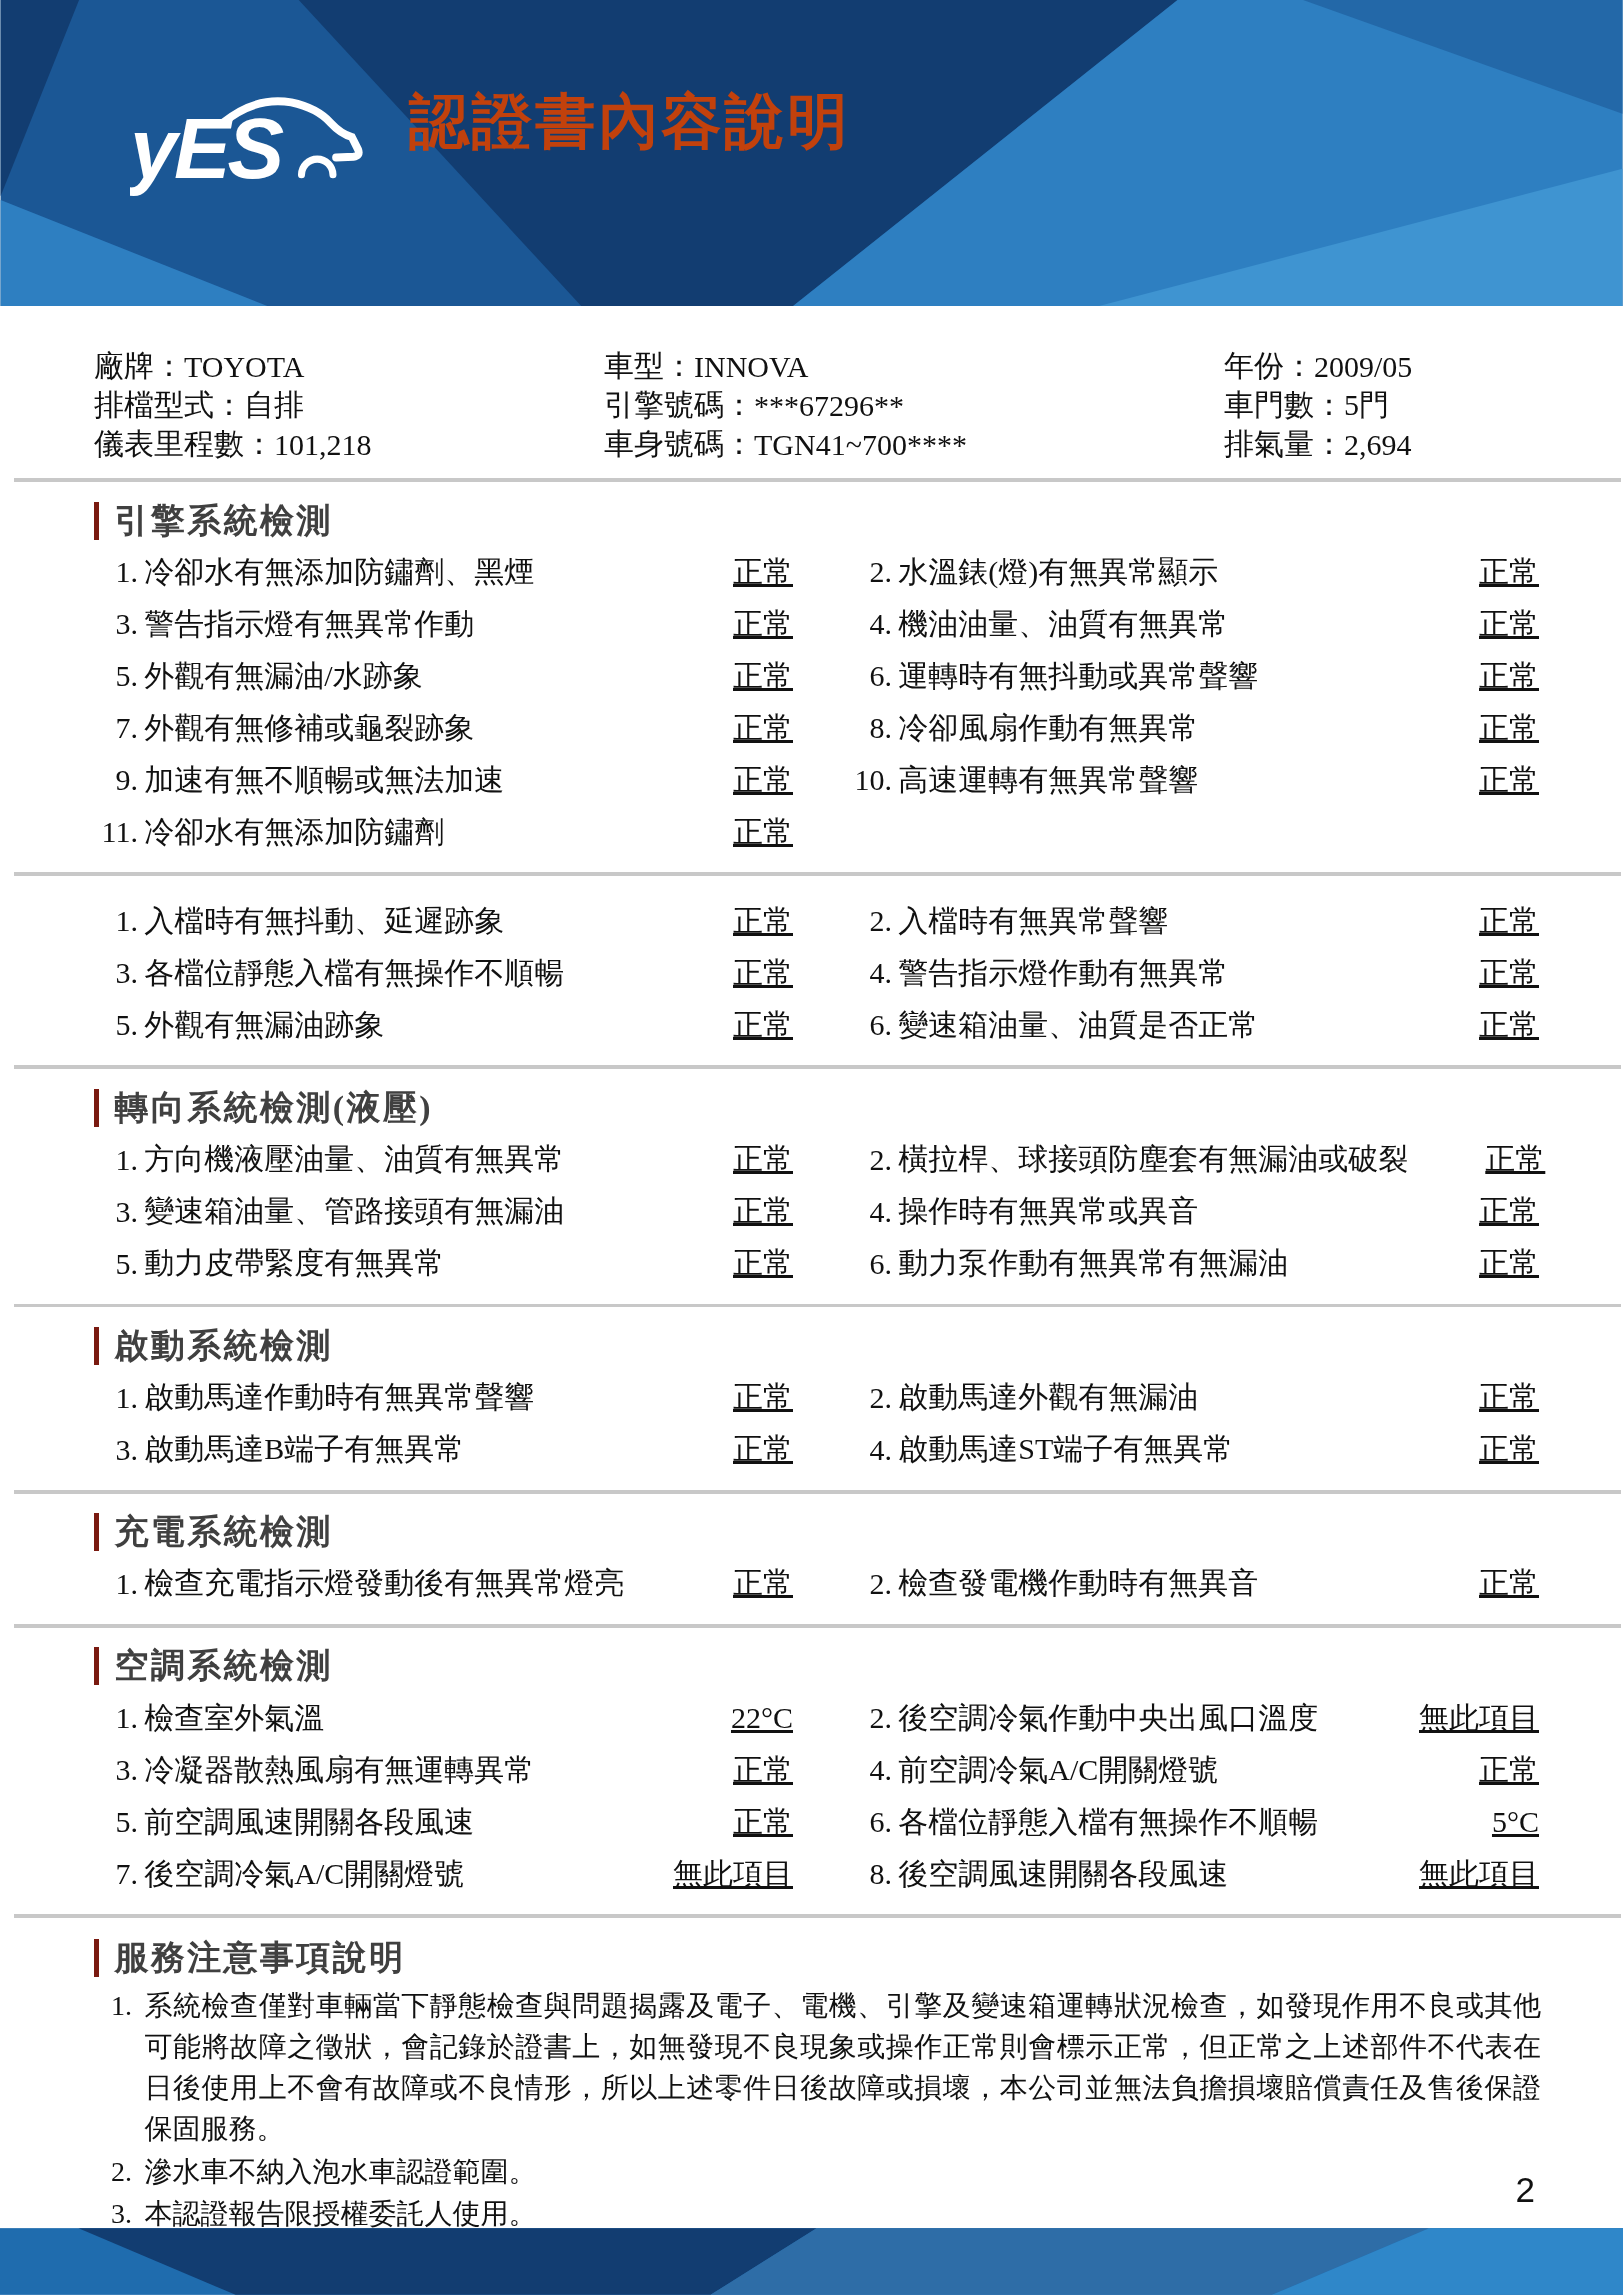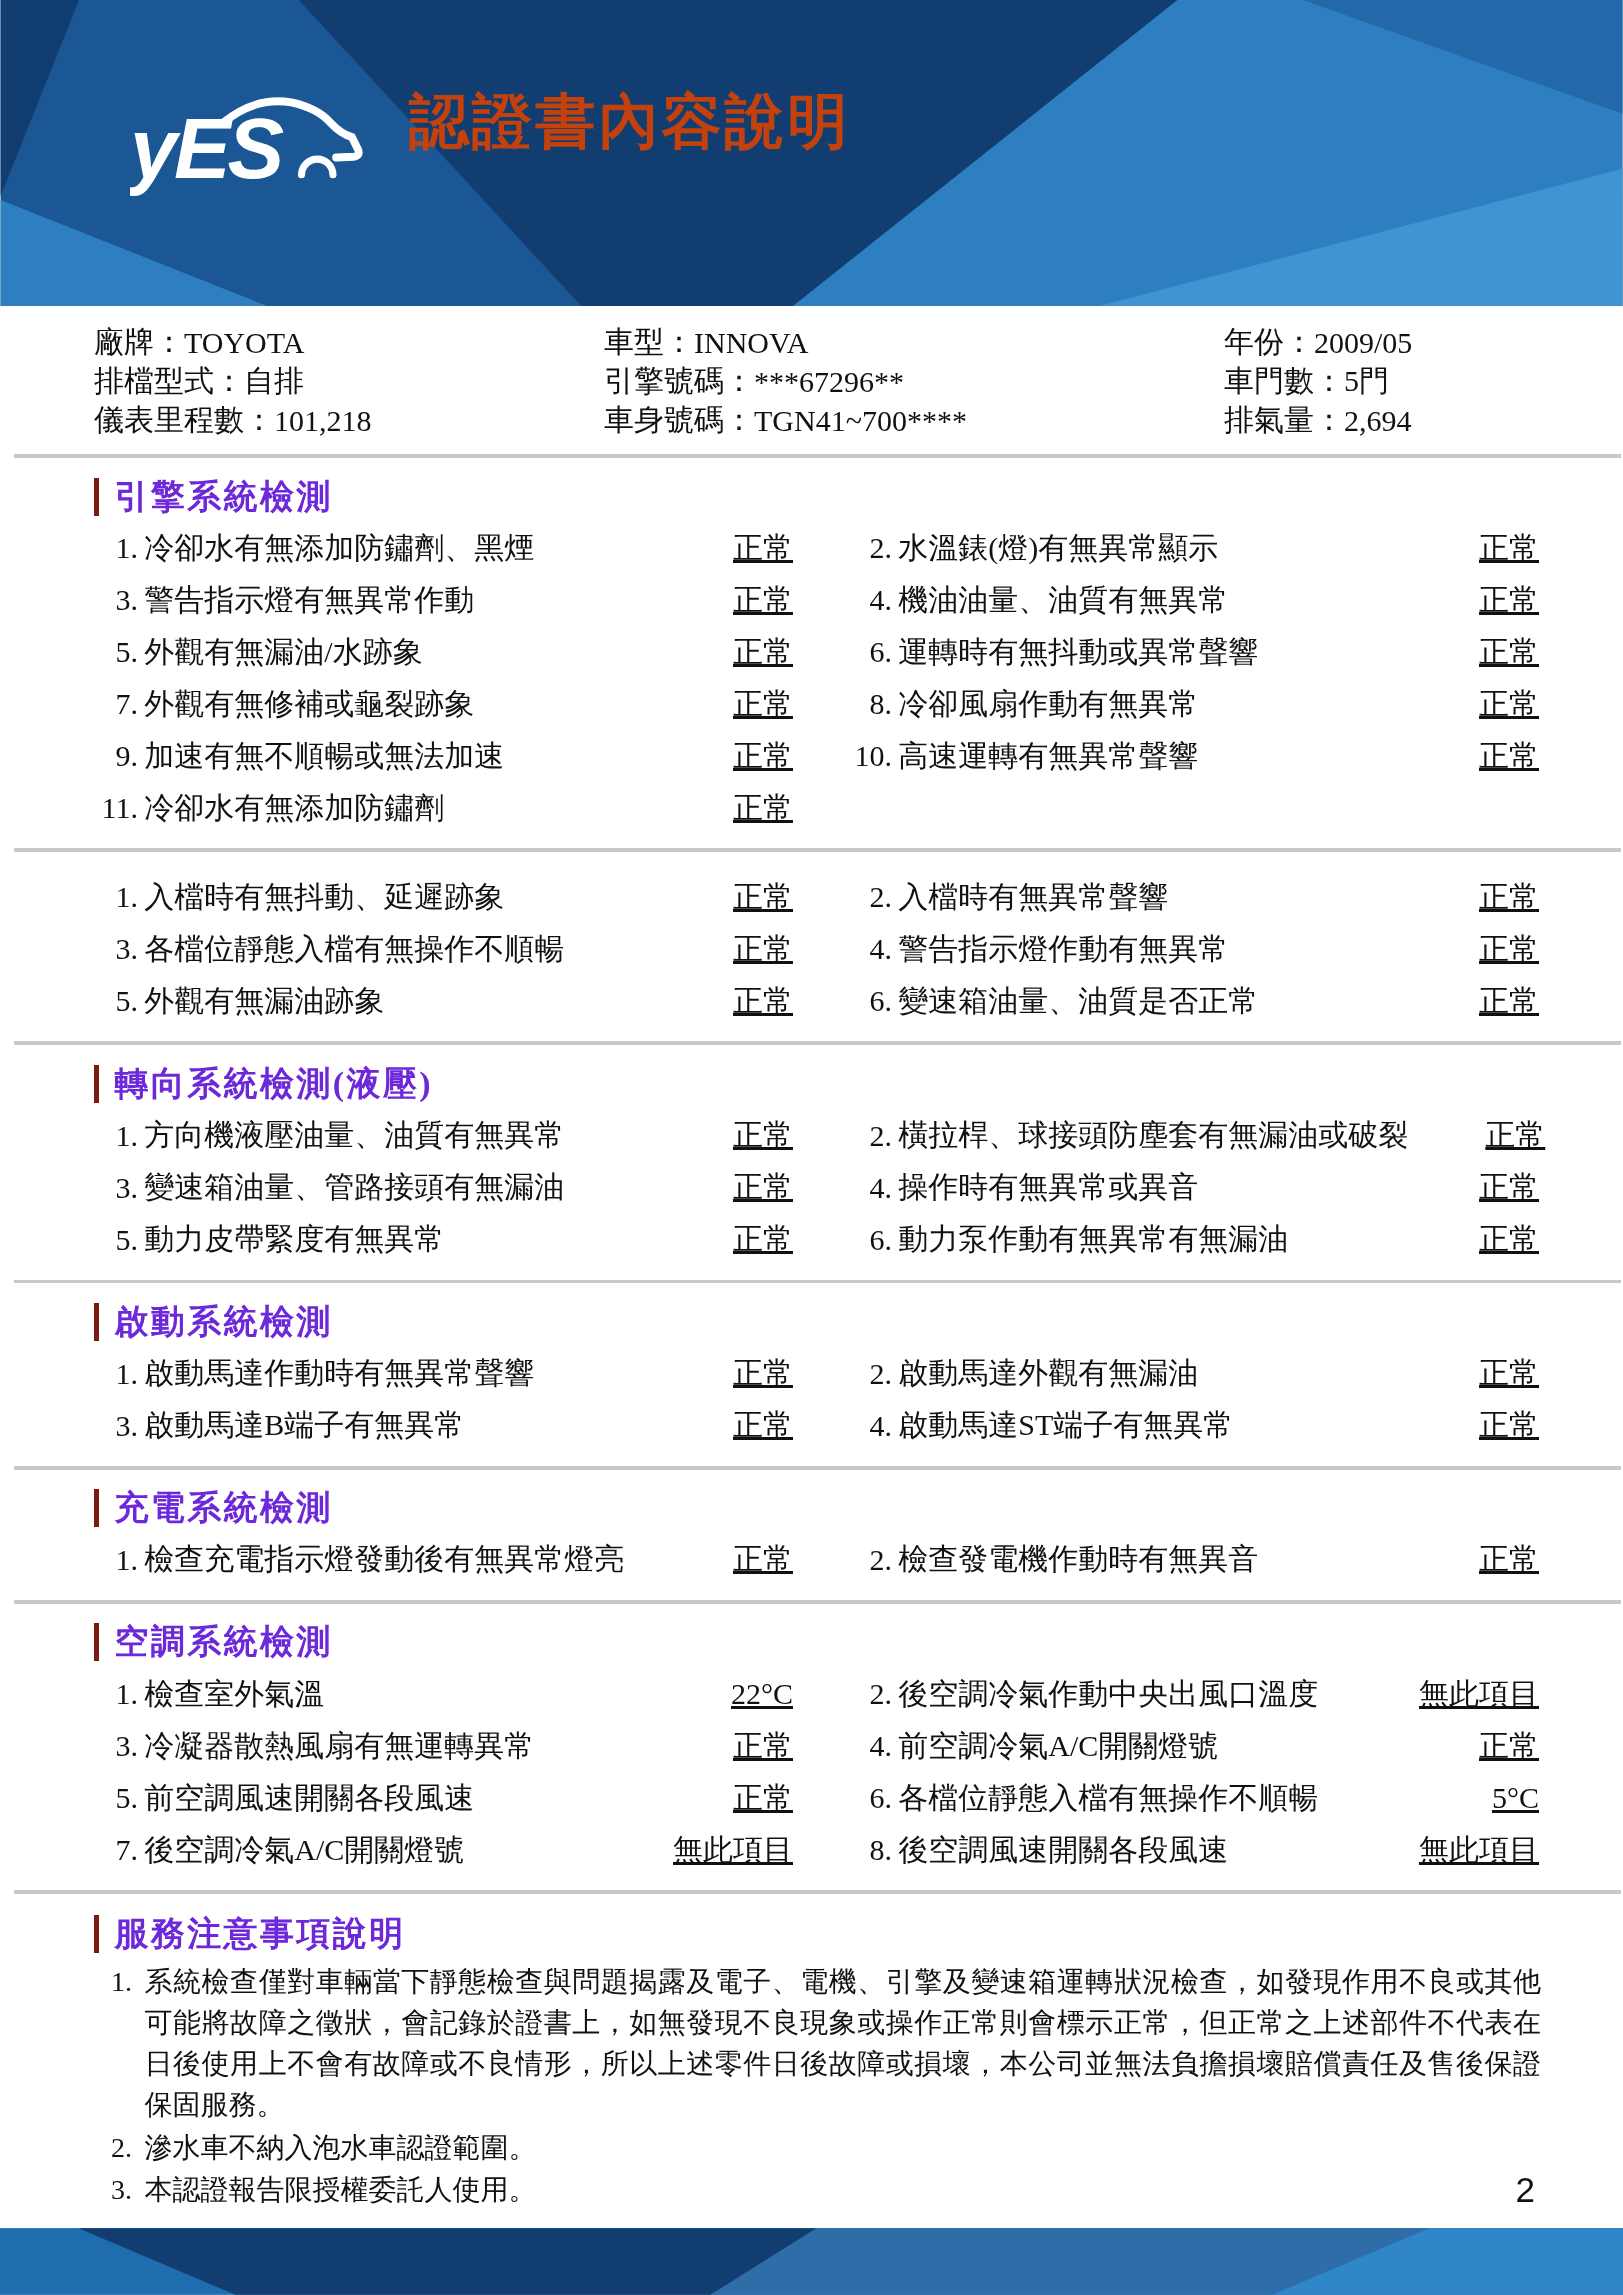--- a/index.html
+++ b/index.html
@@ -35,6 +35,7 @@
     display:grid;
     grid-template-columns:510px 620px 1fr;
     padding-top:17.3px;
+    margin-top:24px;
   }
   .info-cell{display:flex;align-items:center;height:39px;font-size:30px;}
   .info-label{white-space:nowrap;}

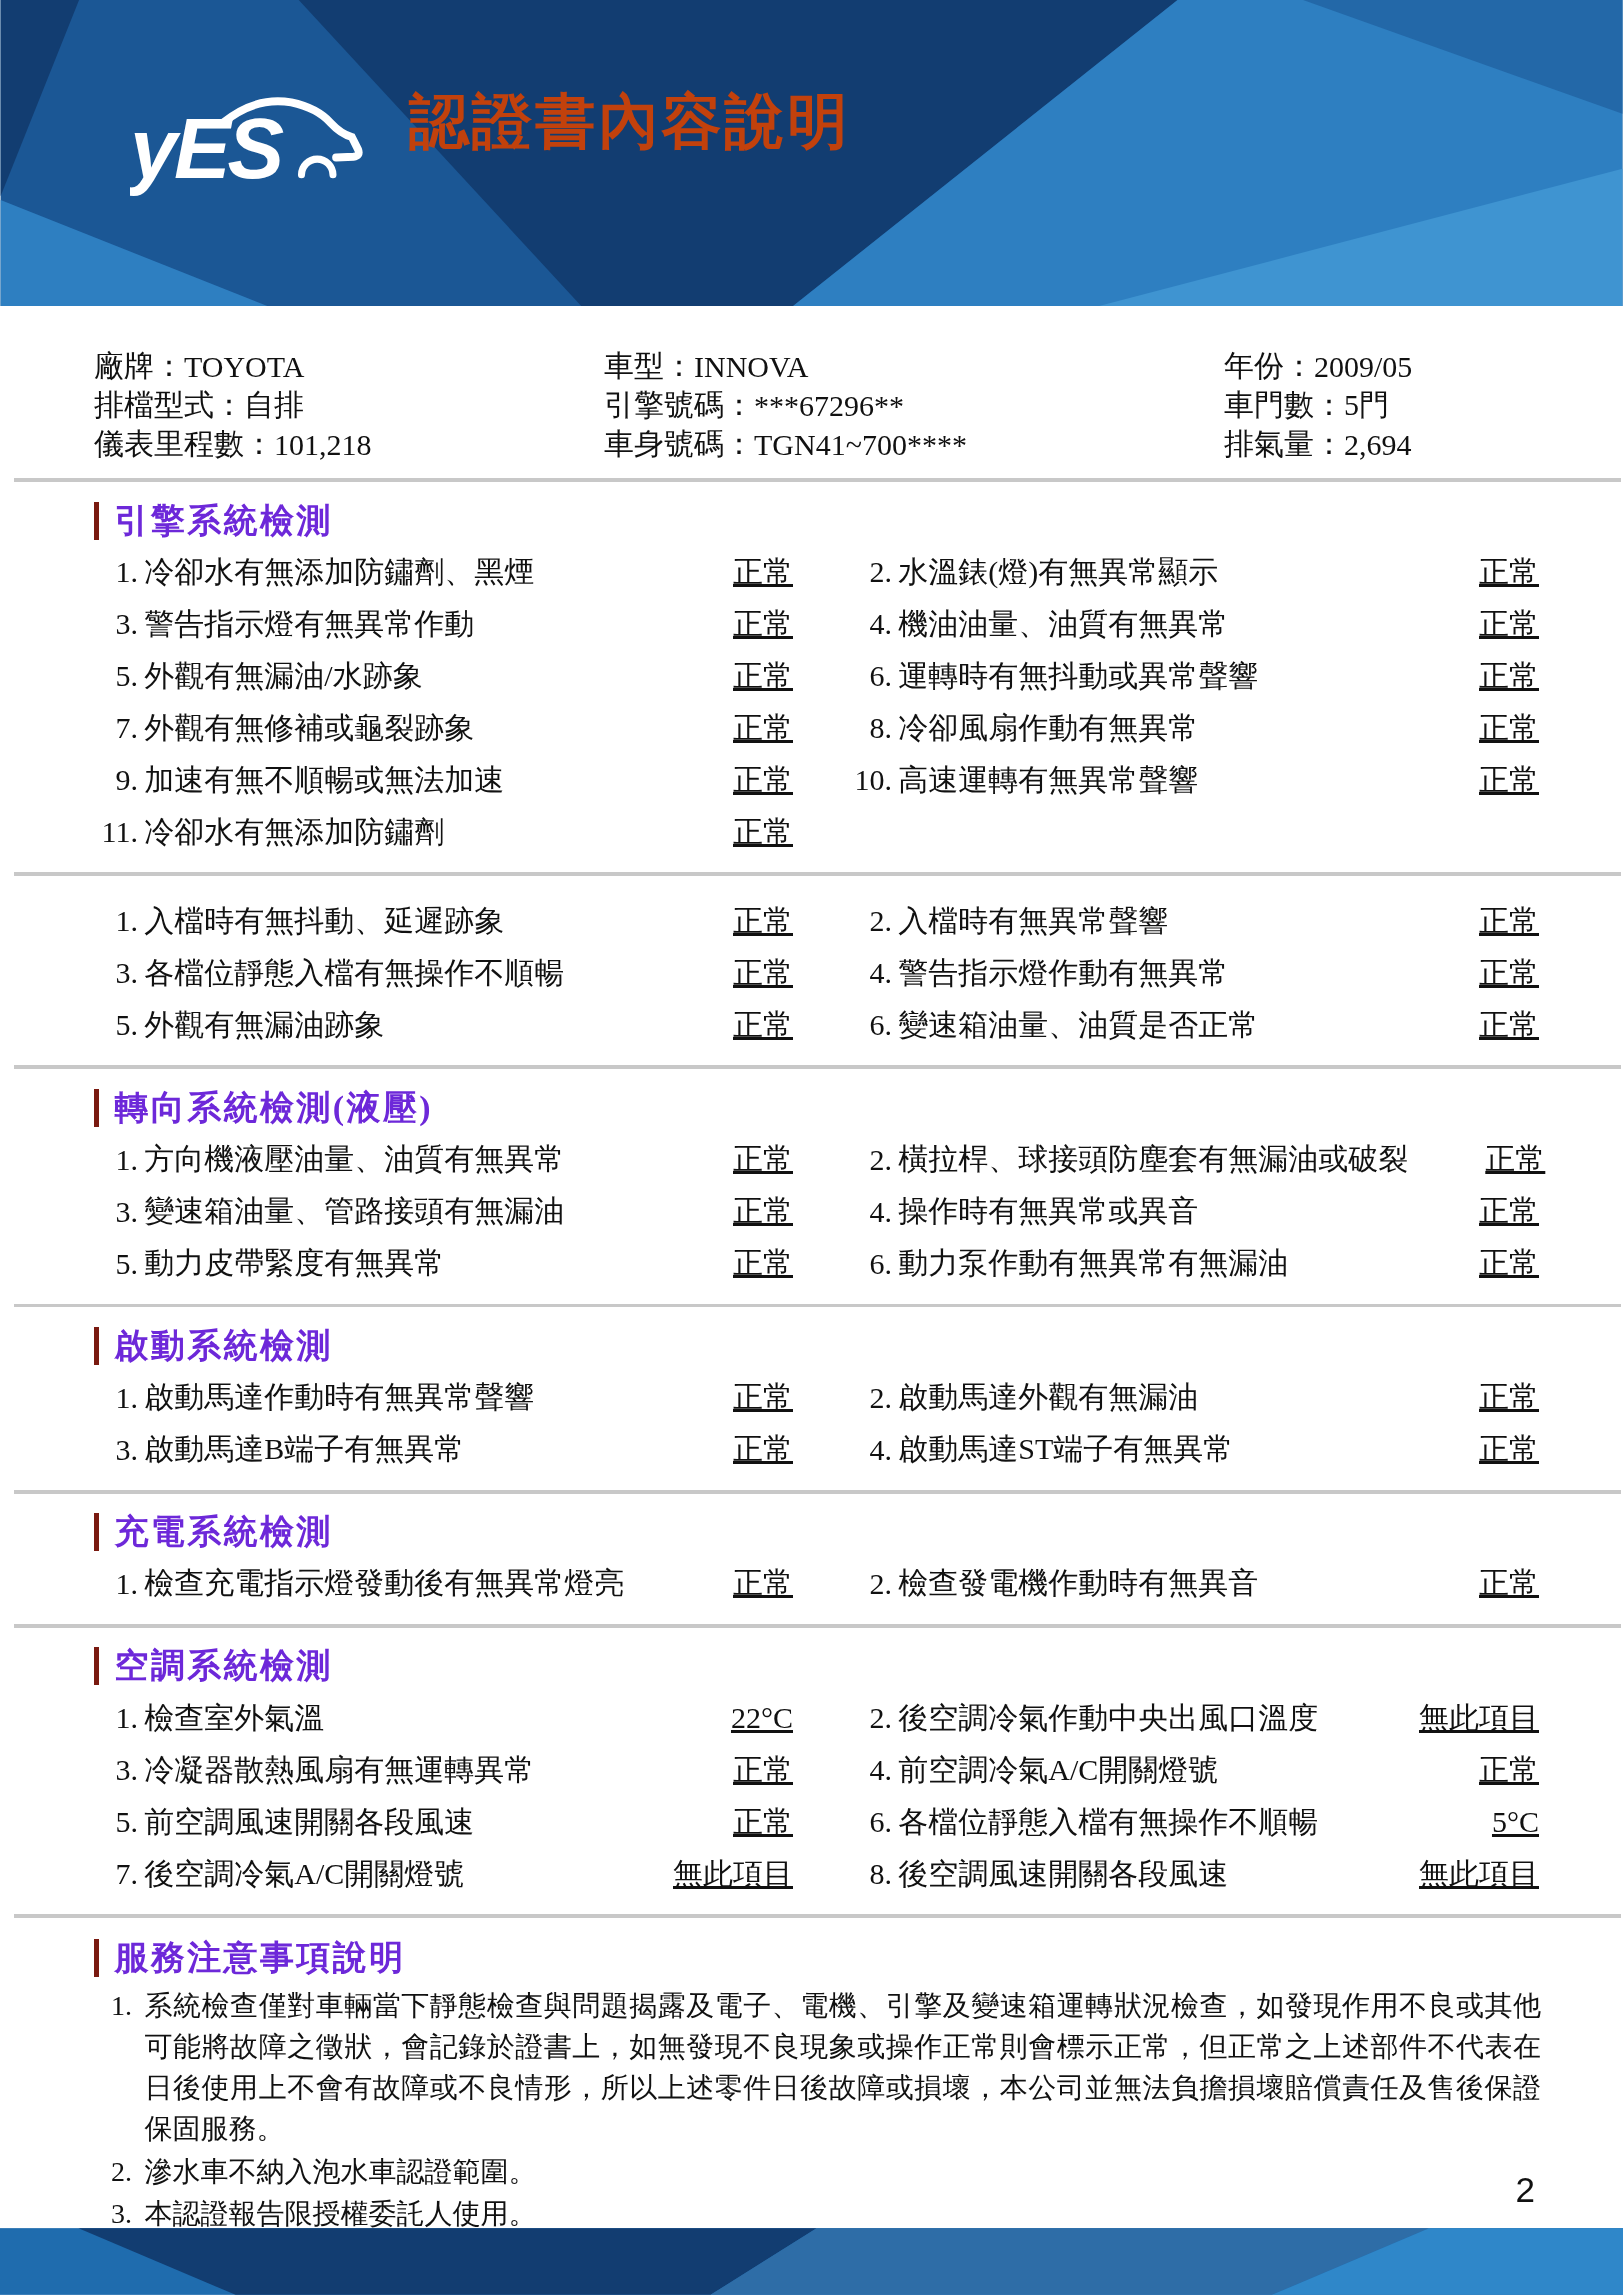--- a/index.html
+++ b/index.html
@@ -52,7 +52,7 @@
     width:4.7px;height:38px;background:#7a1a10;flex:none;margin-right:15.7px;
   }
   .section-title h2{
-    margin:0;font-size:34px;font-weight:bold;color:#6d28d9;
+    margin:0;font-size:34px;font-weight:bold;color:#404040;
     letter-spacing:2.4px;white-space:nowrap;
   }
   .items{

